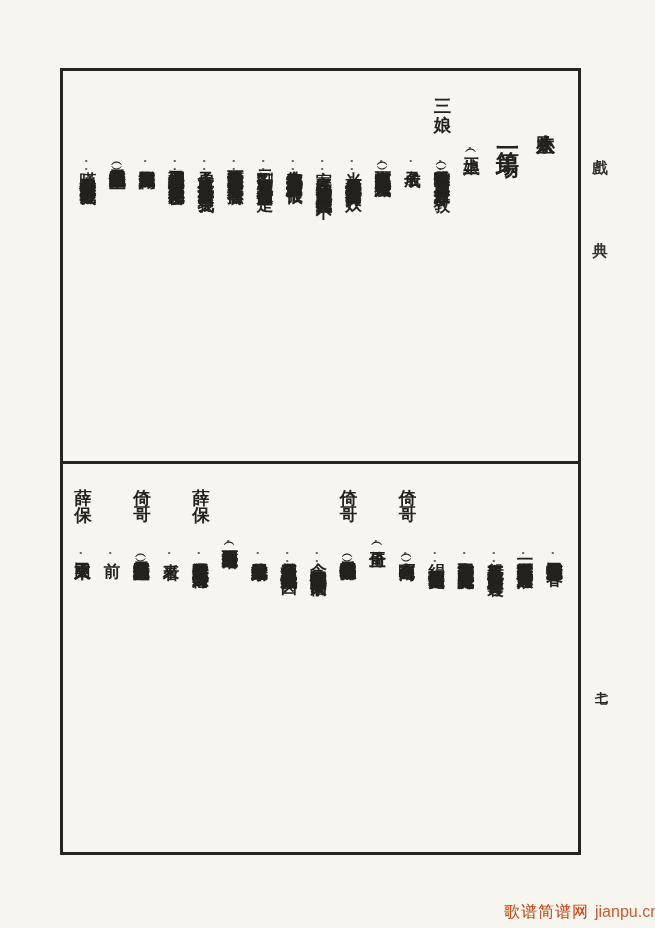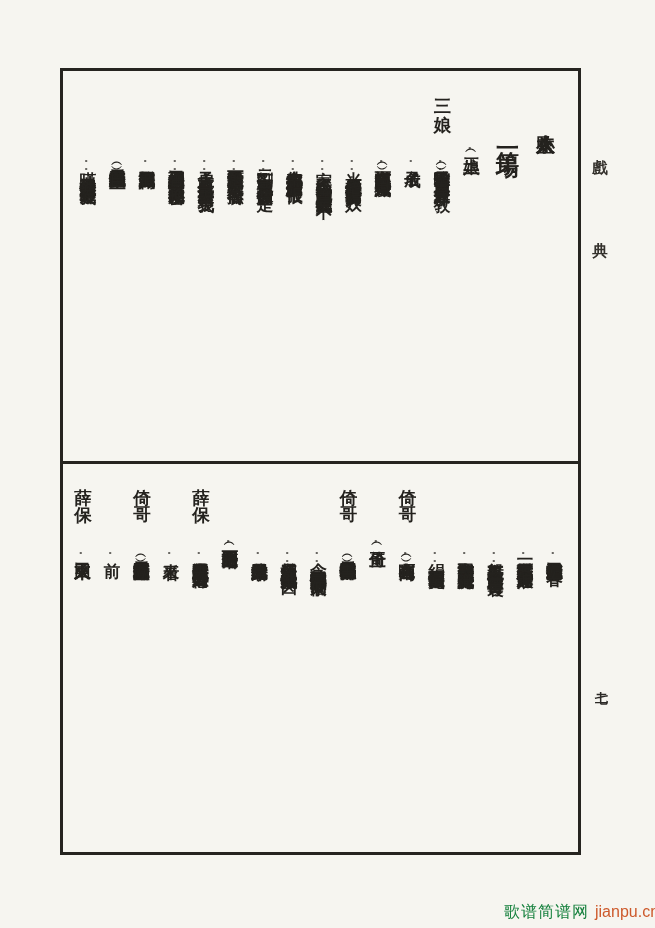--- a/index.html
+++ b/index.html
@@ -62,7 +62,7 @@
     font-family:"Liberation Sans","DejaVu Sans",sans-serif;font-size:16px;
     white-space:nowrap;
   }
-  .watermark .site{color:#15803d;letter-spacing:1px}
+  .watermark .site{color:#c2410c;letter-spacing:1px}
   .watermark .domain{color:#cd5a2c;margin-left:6px}
 </style>
 </head>

